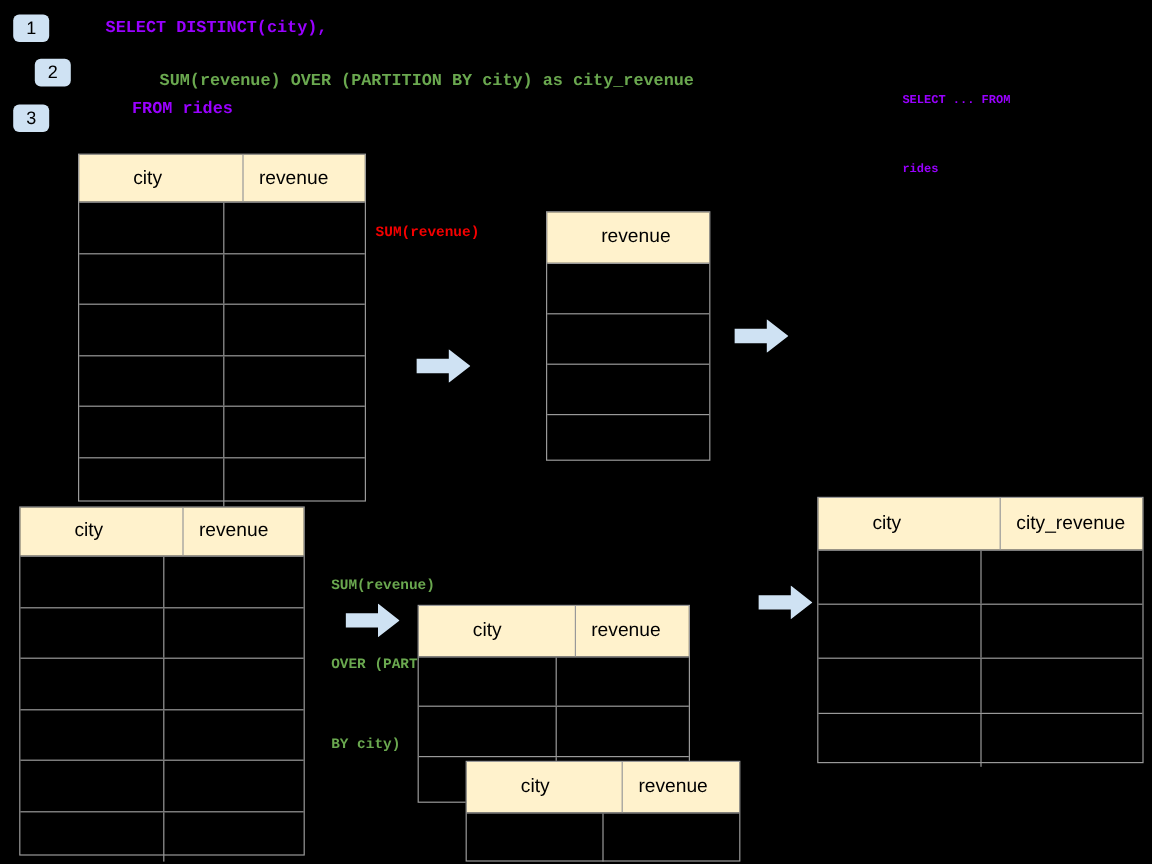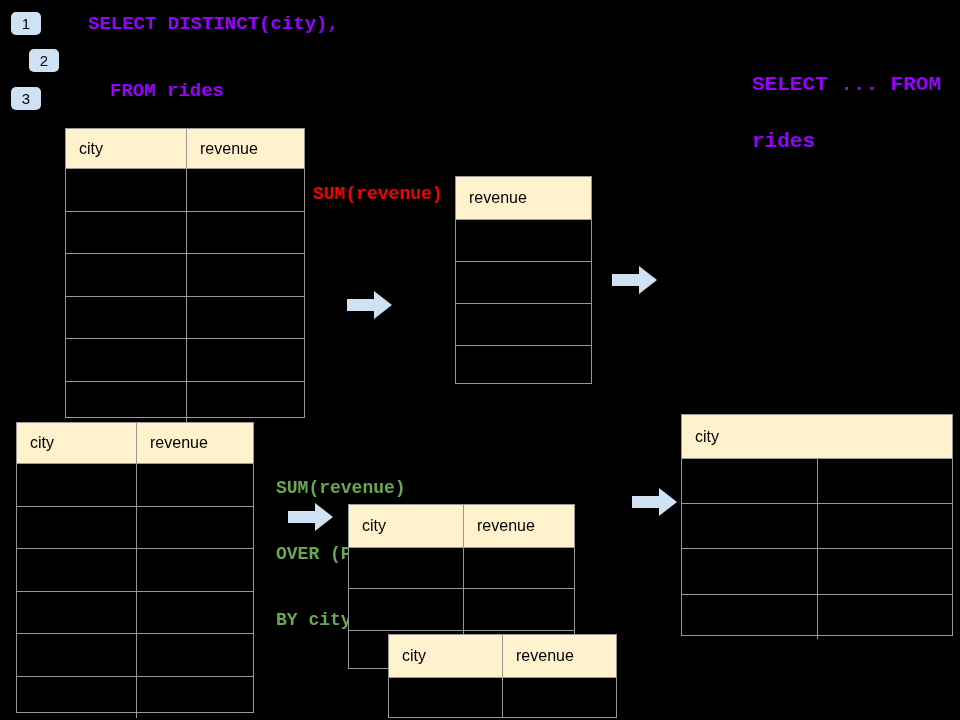--- a/index.html
+++ b/index.html
@@ -10,7 +10,7 @@
   
   .codeline{position:absolute;white-space:pre;
             font-family:"Liberation Mono","DejaVu Sans Mono",monospace;
-            font-weight:bold;font-size:19px;line-height:22px;}
+            font-weight:bold;font-size:14px;line-height:22px;}
   .purple{color:var(--purple);}
   .red{color:var(--red);}
   .green{color:var(--green);}

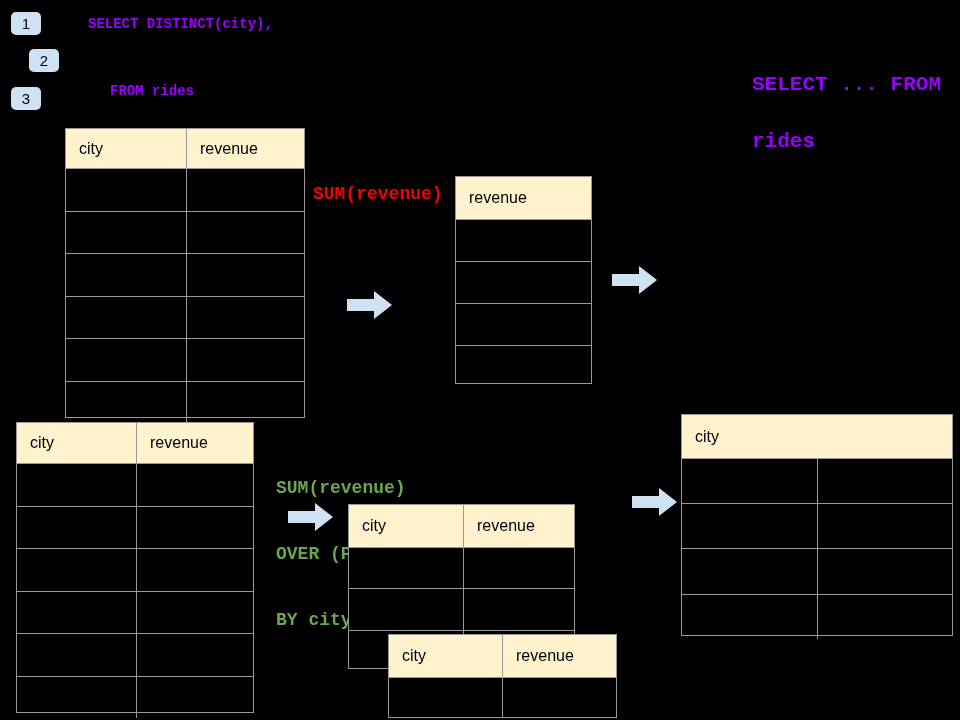--- a/index.html
+++ b/index.html
@@ -83,6 +83,7 @@
   <div class="badge" id="badge3">3</div>
 
   <div class="codeline purple" style="left:88px;top:13px;">SELECT DISTINCT(city),</div>
+  <div class="codeline green" style="left:133px;top:57px;">SUM(revenue) OVER (PARTITION BY city) as city_revenue</div>
   <div class="codeline purple" style="left:110px;top:80px;">FROM rides</div>
 
   <div class="sidenote">

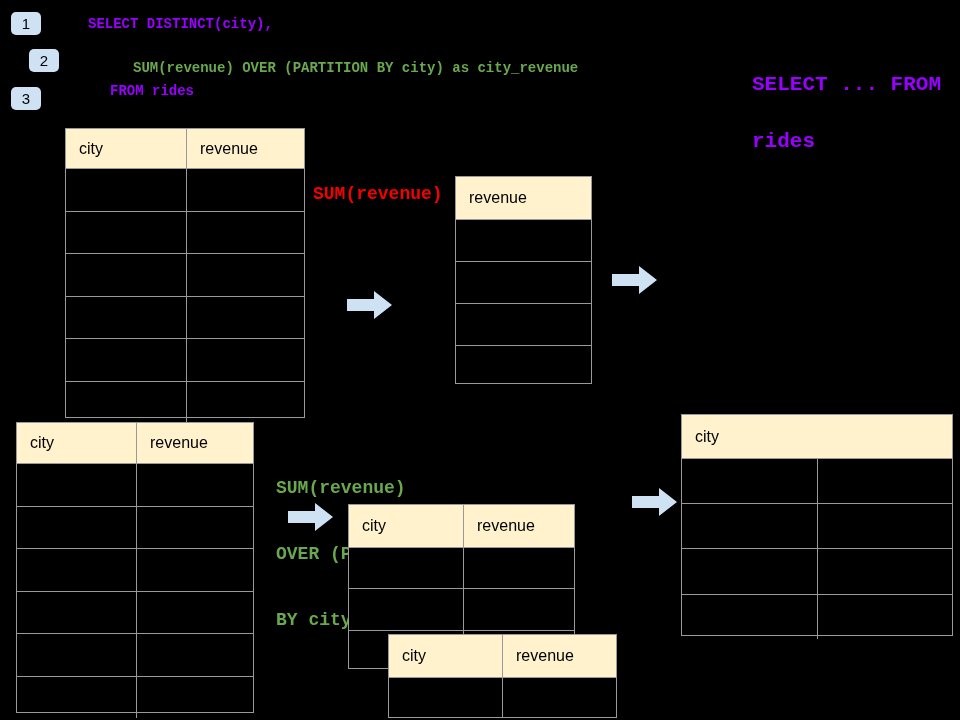--- a/index.html
+++ b/index.html
@@ -16,7 +16,7 @@
   .green{color:var(--green);}
   .sidenote{position:absolute;left:752px;top:37px;white-space:pre;
             font-family:"Liberation Mono","DejaVu Sans Mono",monospace;
-            font-weight:bold;font-size:21px;line-height:19px;color:var(--purple);}
+            font-weight:bold;font-size:10px;line-height:19px;color:var(--purple);}
   .annotation{position:absolute;white-space:pre;
               font-family:"Liberation Mono","DejaVu Sans Mono",monospace;
               font-weight:bold;font-size:18px;line-height:22px;}

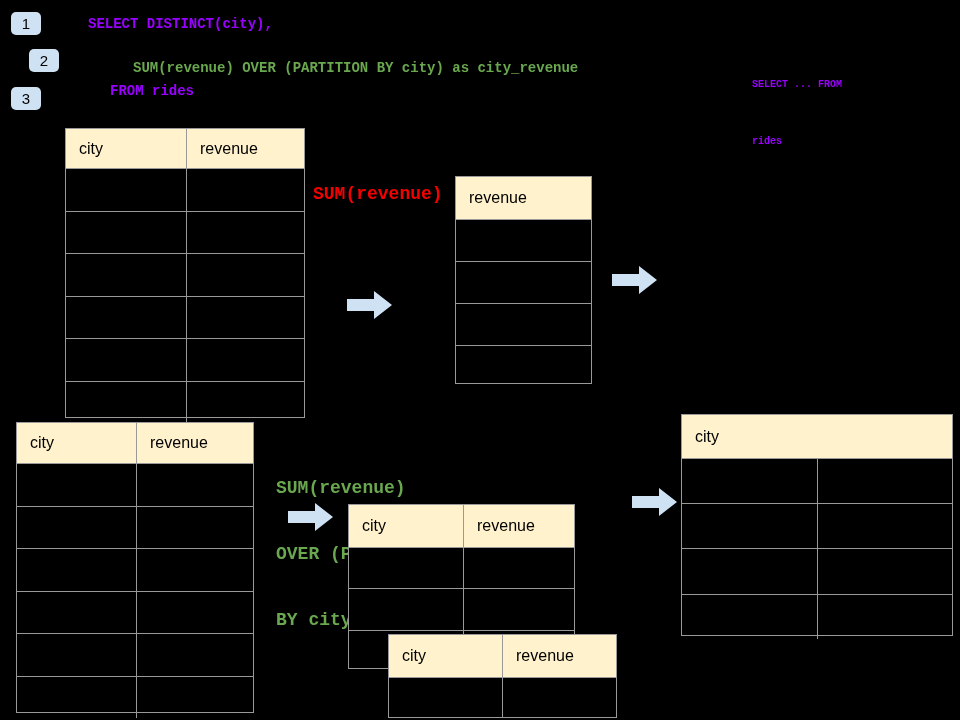--- a/index.html
+++ b/index.html
@@ -34,7 +34,7 @@
   
   .table{position:absolute;box-sizing:border-box;background:#000;
          border:1px solid var(--tborder);}
-  .thead{display:flex;background:var(--theader);}
+  .thead{display:flex;background:var(--theader);padding-left:32px;}
   .th{box-sizing:border-box;display:flex;align-items:center;padding-left:13px;
       color:#000;font-size:16px;border-right:1px solid var(--tborder);}
   .th:last-child{border-right:none;}

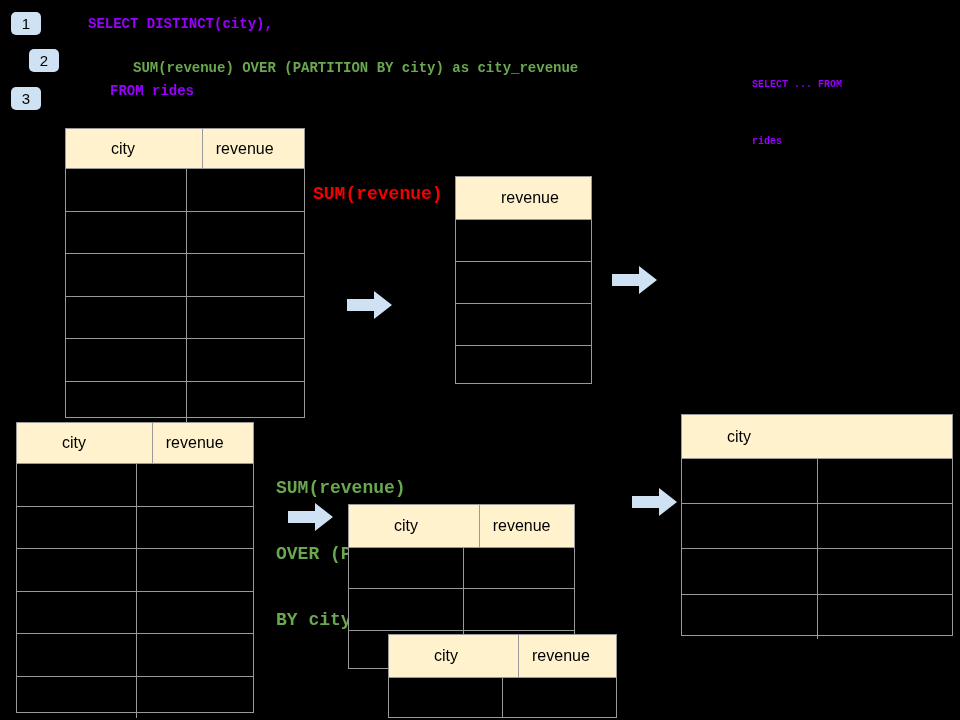--- a/index.html
+++ b/index.html
@@ -19,7 +19,7 @@
             font-weight:bold;font-size:10px;line-height:19px;color:var(--purple);}
   .annotation{position:absolute;white-space:pre;
               font-family:"Liberation Mono","DejaVu Sans Mono",monospace;
-              font-weight:bold;font-size:18px;line-height:22px;}
+              font-weight:bold;font-size:12px;line-height:22px;}
   #ann-total{left:313px;top:139px;}
   #ann-partition{left:276px;top:433px;}
 

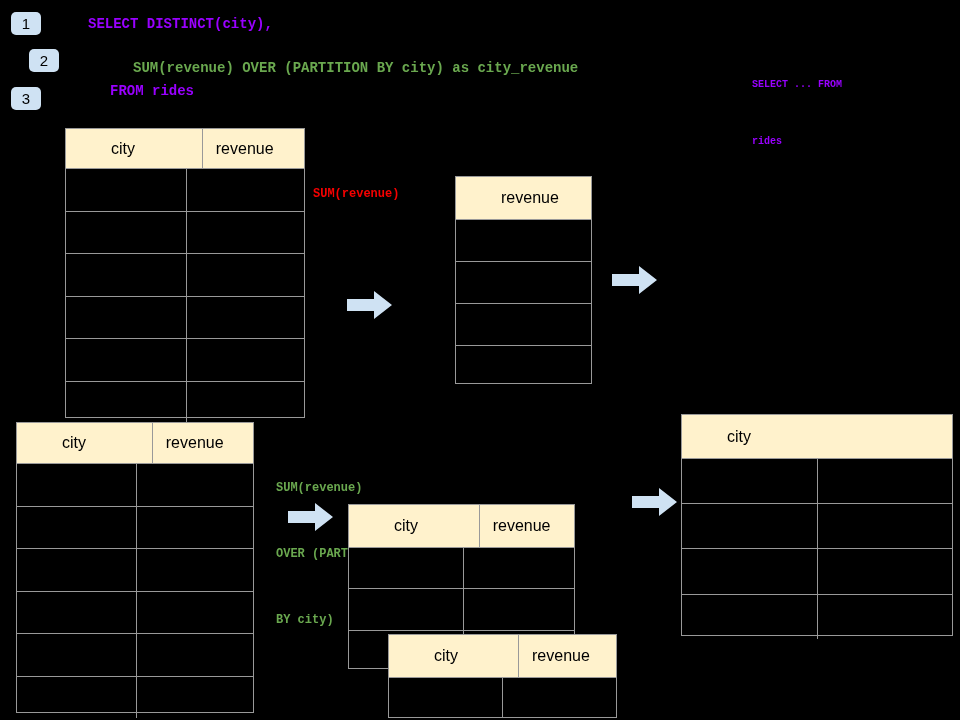--- a/index.html
+++ b/index.html
@@ -209,6 +209,7 @@
   <div class="table" id="t6">
       <div class="thead">
         <div class="th c0">city</div>
+        <div class="th c1">city_revenue</div>
       </div>
       <div class="trow">
         <div class="td c0"></div>

